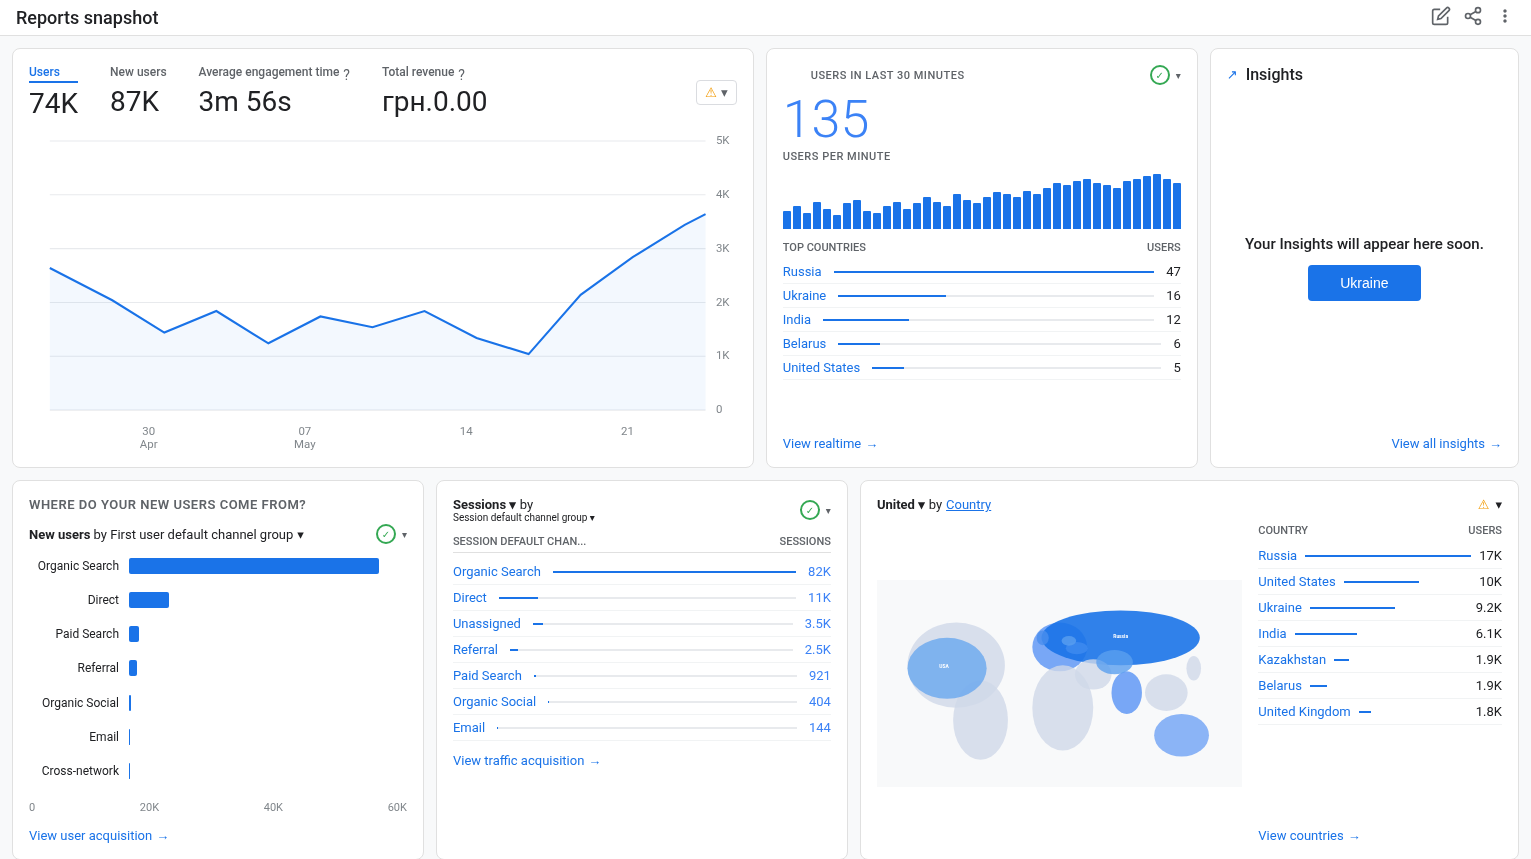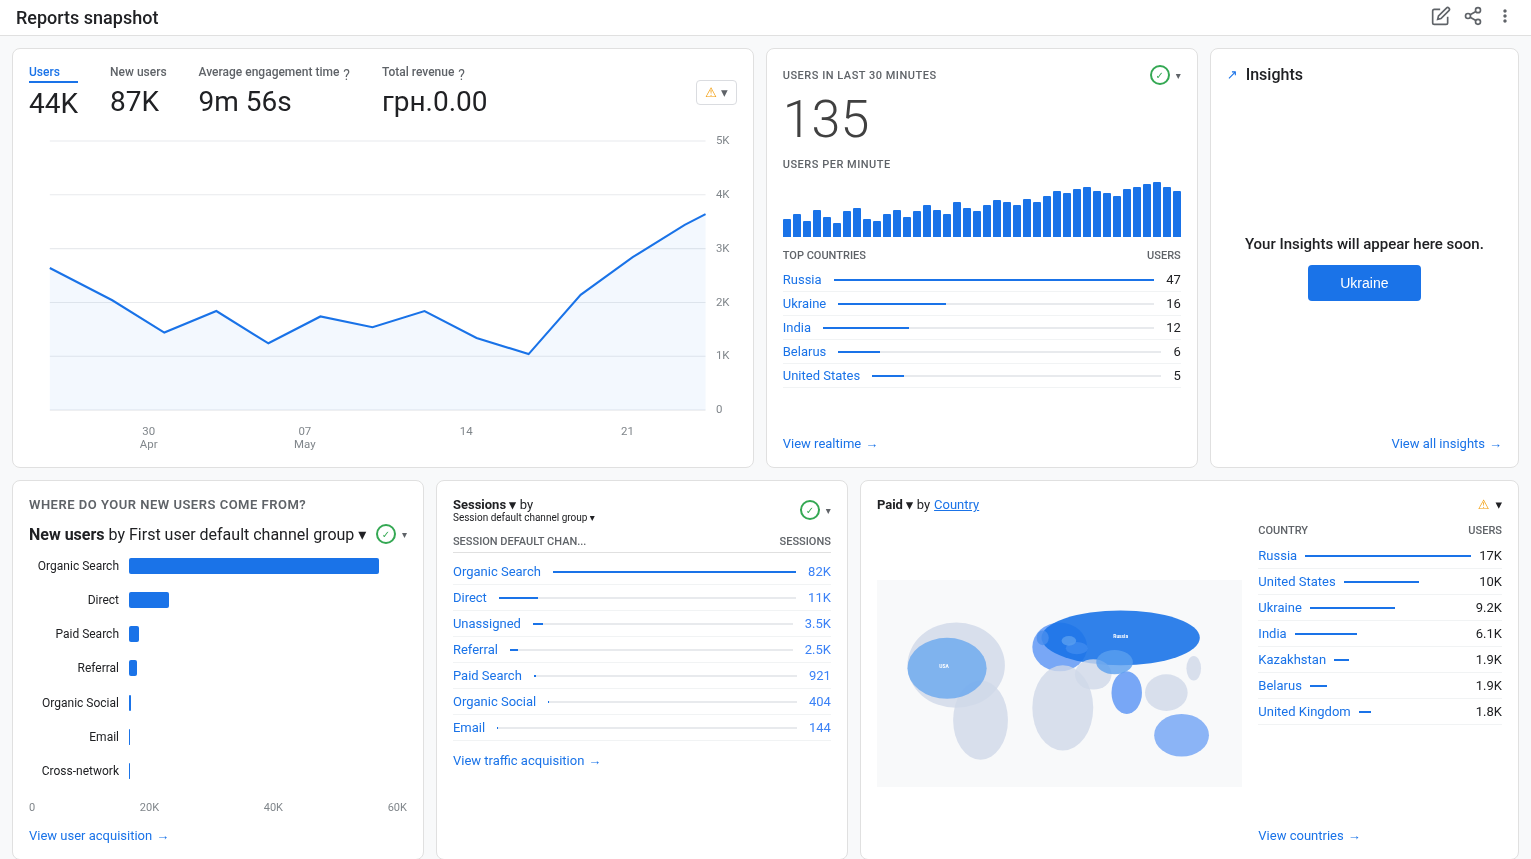--- a/index.html
+++ b/index.html
@@ -36,7 +36,7 @@
 
     
     .realtime-card { flex: 0.9; display: flex; flex-direction: column; }
-    .realtime-header { display: flex; justify-content: space-between; align-items: center; margin-bottom: 4px; }
+    .realtime-header { display: flex; justify-content: space-between; align-items: center; margin-bottom: 4px; margin-left: 28px; }
     .section-label { font-size: 11px; color: #5f6368; font-weight: 500; letter-spacing: 0.5px; }
     .realtime-count { font-size: 52px; font-weight: 300; color: #404040; margin-bottom: 8px; }
     .upm-label { font-size: 11px; color: #5f6368; font-weight: 500; letter-spacing: 0.5px; margin-bottom: 6px; }

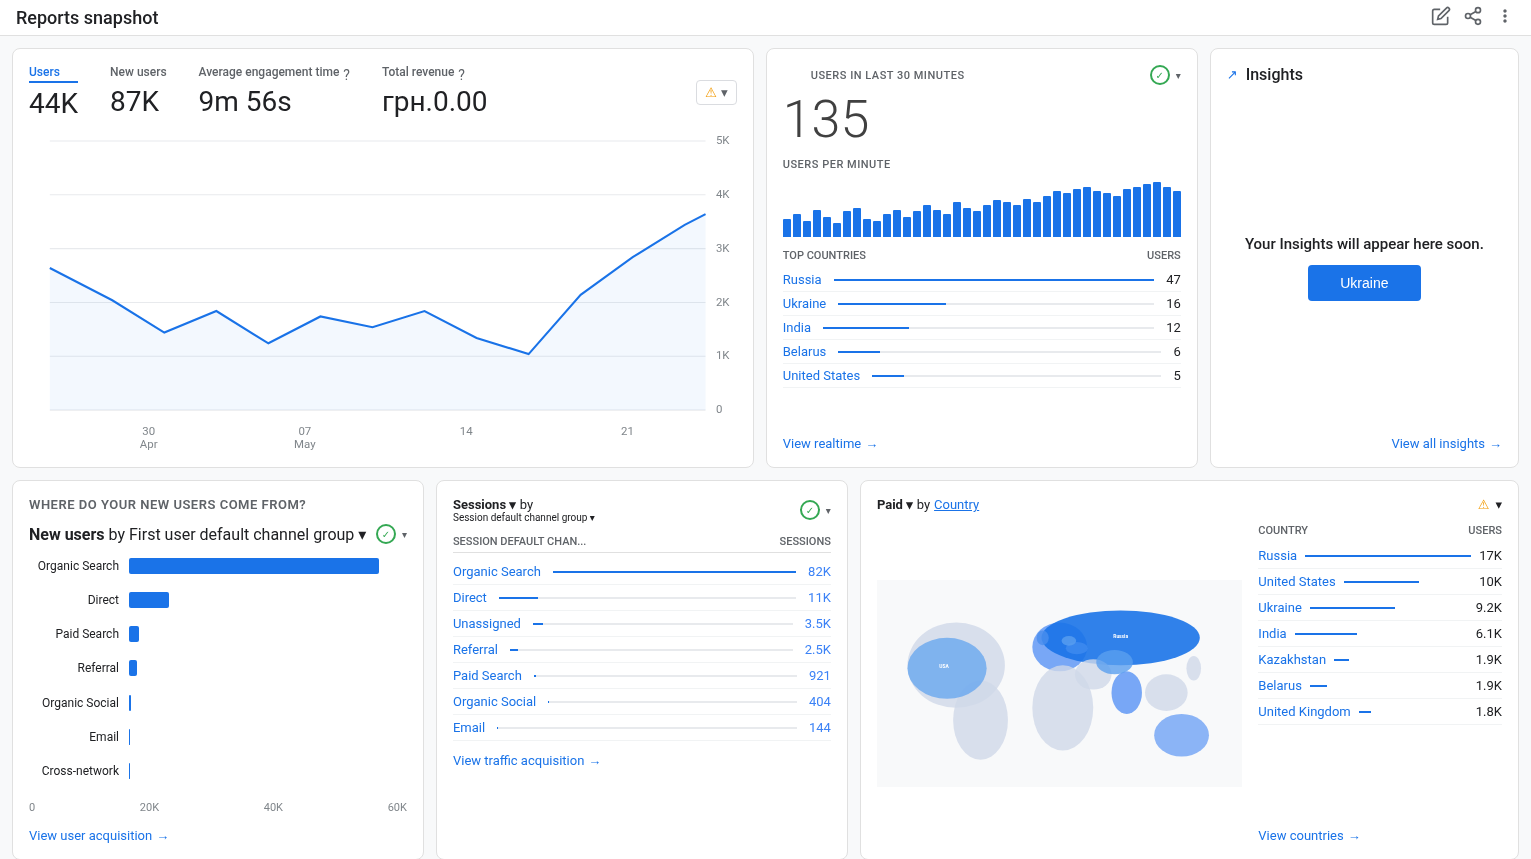--- a/index.html
+++ b/index.html
@@ -138,7 +138,7 @@
       <div class="metrics-header">
         <div class="metric-item">
           <span class="metric-label">Users</span>
-          <span class="metric-value">44K</span>
+          <span class="metric-value">74K</span>
         </div>
         <div class="metric-item">
           <span class="metric-label inactive">New users</span>

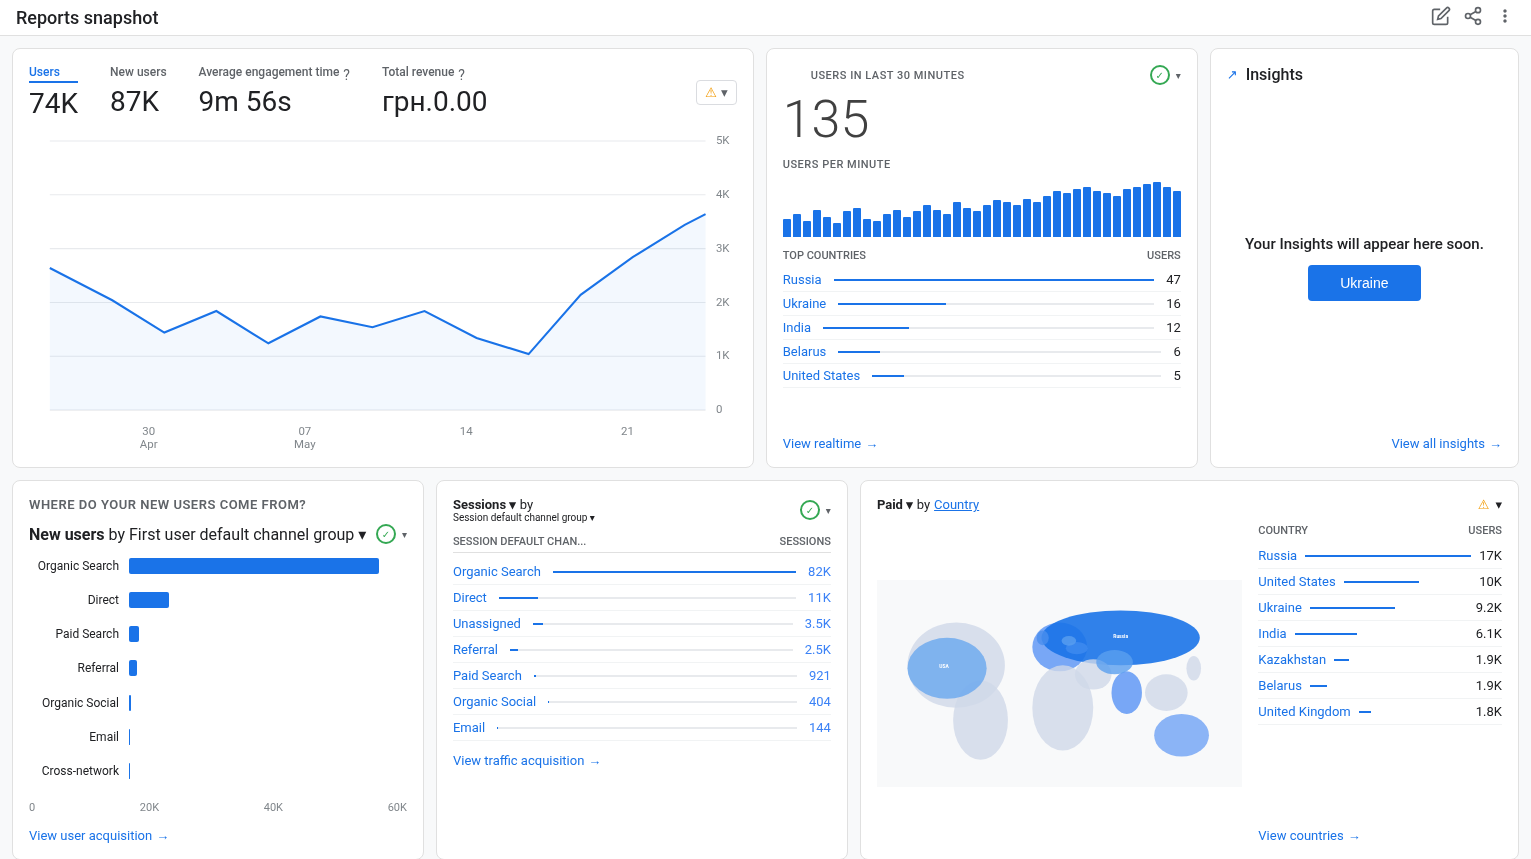--- a/index.html
+++ b/index.html
@@ -149,7 +149,7 @@
             <span class="metric-label inactive">Average engagement time</span>
             <span style="color:#5f6368;font-size:14px;">?</span>
           </div>
-          <span class="metric-value">9m 56s</span>
+          <span class="metric-value">3m 56s</span>
         </div>
         <div class="metric-item">
           <div class="metric-help">

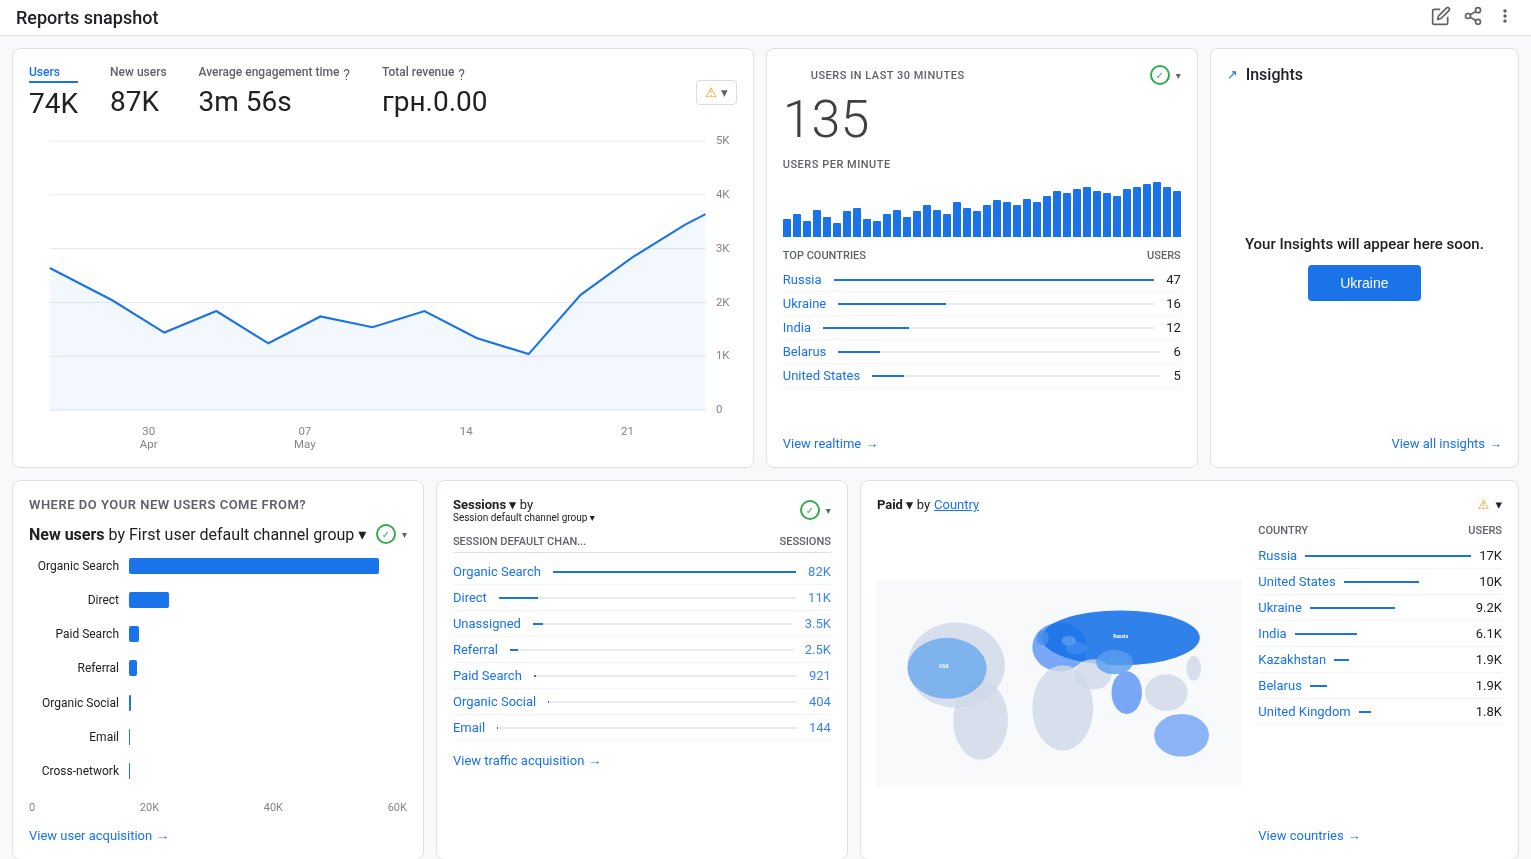--- a/index.html
+++ b/index.html
@@ -38,7 +38,7 @@
     .realtime-card { flex: 0.9; display: flex; flex-direction: column; }
     .realtime-header { display: flex; justify-content: space-between; align-items: center; margin-bottom: 4px; margin-left: 28px; }
     .section-label { font-size: 11px; color: #5f6368; font-weight: 500; letter-spacing: 0.5px; }
-    .realtime-count { font-size: 52px; font-weight: 300; color: #404040; margin-bottom: 8px; }
+    .realtime-count { font-size: 52px; font-weight: 300; color: #3b82f6; margin-bottom: 0; }
     .upm-label { font-size: 11px; color: #5f6368; font-weight: 500; letter-spacing: 0.5px; margin-bottom: 6px; }
     .bar-chart-mini { display: flex; align-items: flex-end; gap: 2px; height: 60px; margin-bottom: 12px; }
     .bar-mini { background: #1a73e8; width: 8px; border-radius: 1px 1px 0 0; }

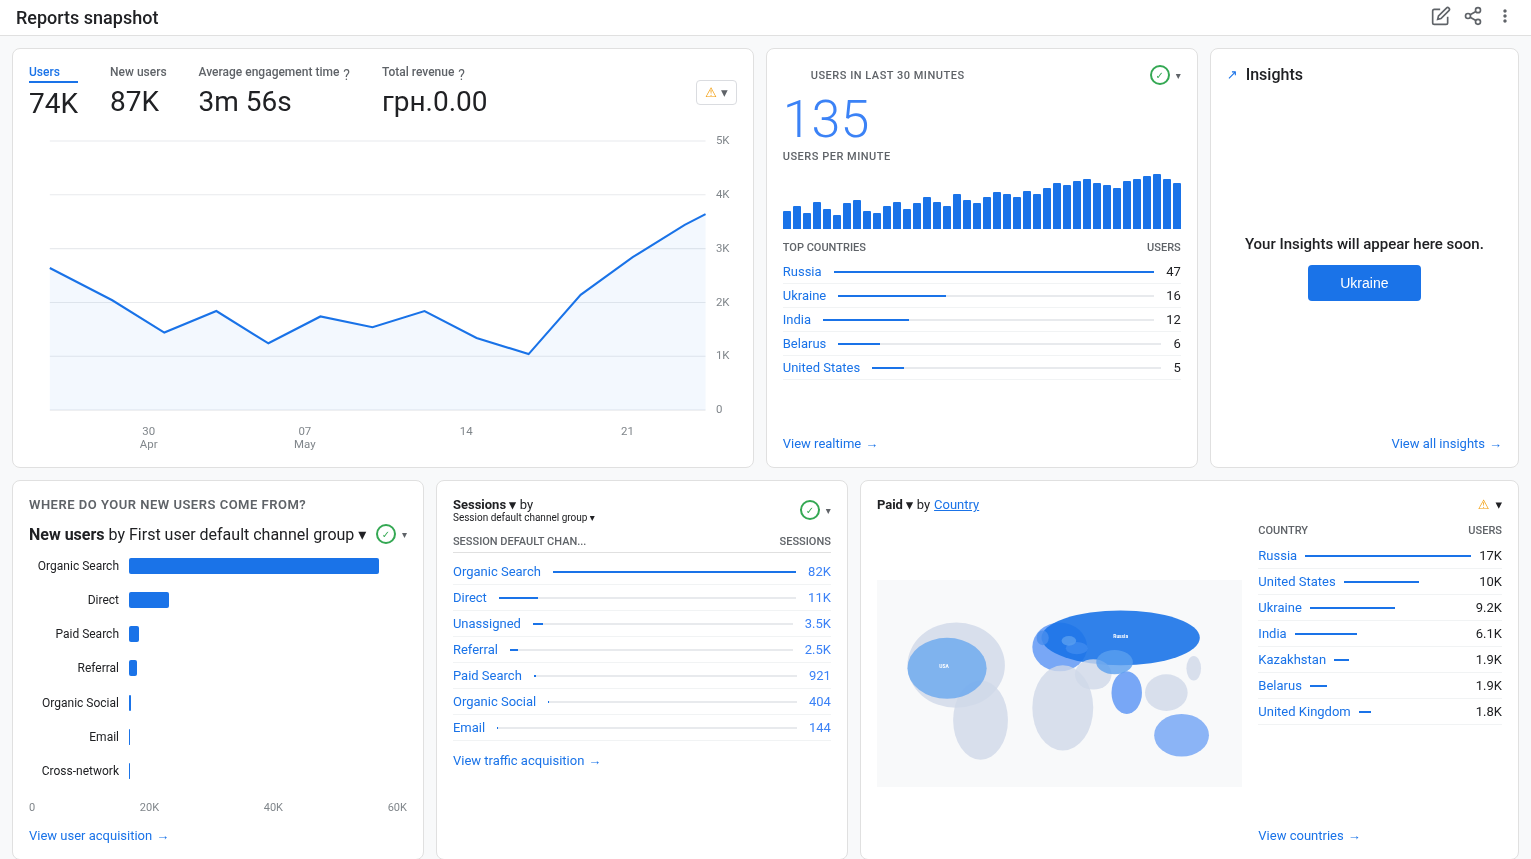--- a/index.html
+++ b/index.html
@@ -472,7 +472,7 @@
       <div class="bottom-card map-card">
         <div class="map-header">
           <div style="display:flex;align-items:center;gap:4px;font-size:13px;">
-            <strong>Paid ▾</strong>
+            <strong>United ▾</strong>
             <span>by</span>
             <span style="text-decoration:underline;color:#1a73e8;">Country</span>
           </div>

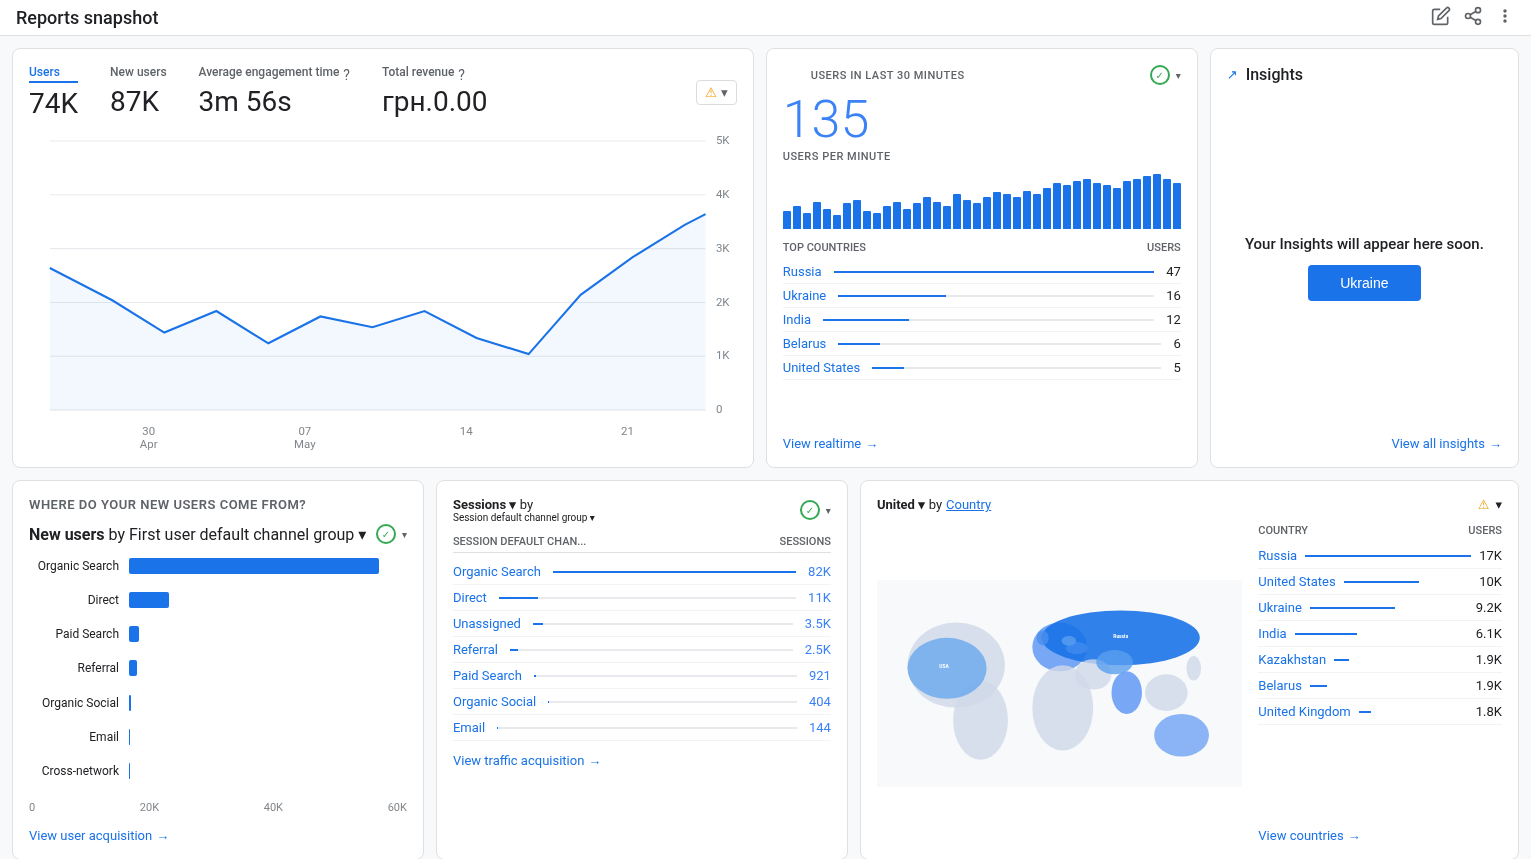--- a/index.html
+++ b/index.html
@@ -69,7 +69,7 @@
 
     .section-title { font-size: 13px; font-weight: 600; color: #5f6368; letter-spacing: 0.5px; margin-bottom: 12px; }
     .filter-row { display: flex; justify-content: space-between; align-items: center; margin-bottom: 12px; }
-    .filter-btn { display: flex; align-items: flex-end; gap: 4px; font-size: 16px; color: #202124; cursor: pointer; }
+    .filter-btn { display: flex; align-items: flex-end; gap: 4px; font-size: 13px; color: #202124; cursor: pointer; }
     .badge-ok { display: inline-flex; align-items: center; justify-content: center; width: 20px; height: 20px; border-radius: 50%; border: 2px solid #34a853; color: #34a853; font-size: 10px; }
     .status-row { display: flex; align-items: center; gap: 6px; }
     .dropdown-arrow { color: #5f6368; font-size: 10px; }

